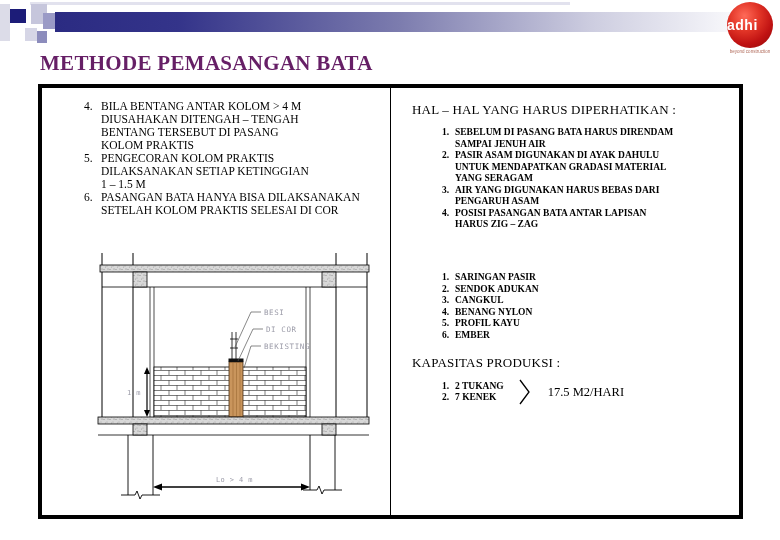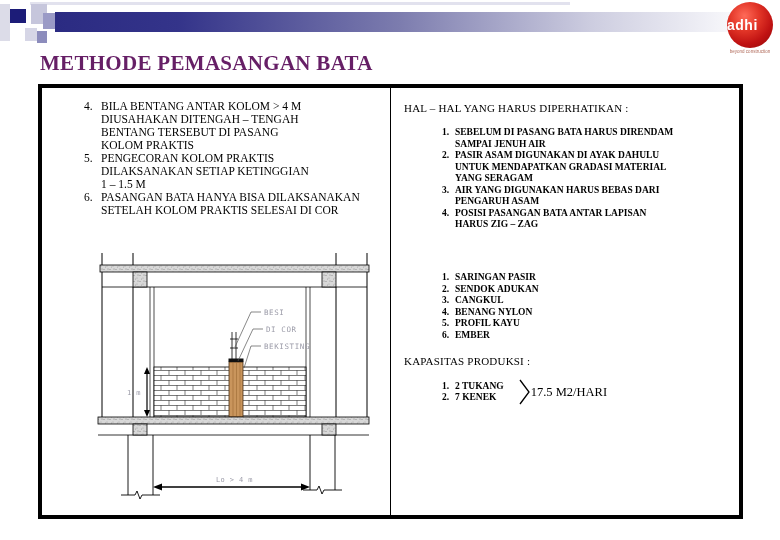--- a/index.html
+++ b/index.html
@@ -44,7 +44,7 @@
   .left-list .txt { white-space:pre-line; }
 
   
-  .r-head { position:absolute; left:14px; font-size:11px; color:#000; letter-spacing:.2px; }
+  .r-head { position:absolute; left:22px; font-size:13px; color:#000; letter-spacing:.2px; }
   .h1 { top:14px; }  .h2 { top:159px; }  .h3 { top:267px; }
   .r-list { position:absolute; font-size:9.5px; font-weight:bold; line-height:11.5px; color:#000; }
   .list1 { left:52px; top:39px; }

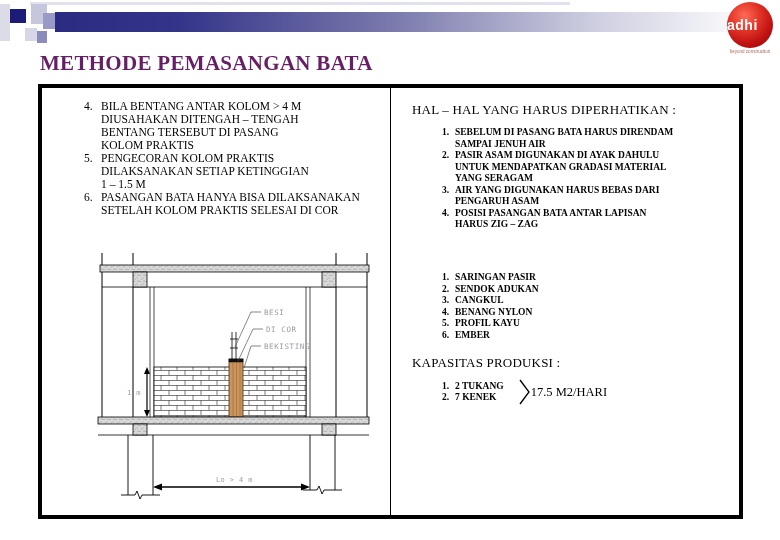--- a/index.html
+++ b/index.html
@@ -58,7 +58,7 @@
   .kap-row .r-list-inline .row { display:flex; }
   .kap-row .r-list-inline .num { width:13px; }
   .brace { margin-left:14px; }
-  .kap-output { margin-left:0; font-size:12.5px; color:#000; }
+  .kap-output { margin-left:17px; font-size:12.5px; color:#000; }
 
   
   .right-col { position:absolute; left:348px; top:0; width:349px; height:100%; }

